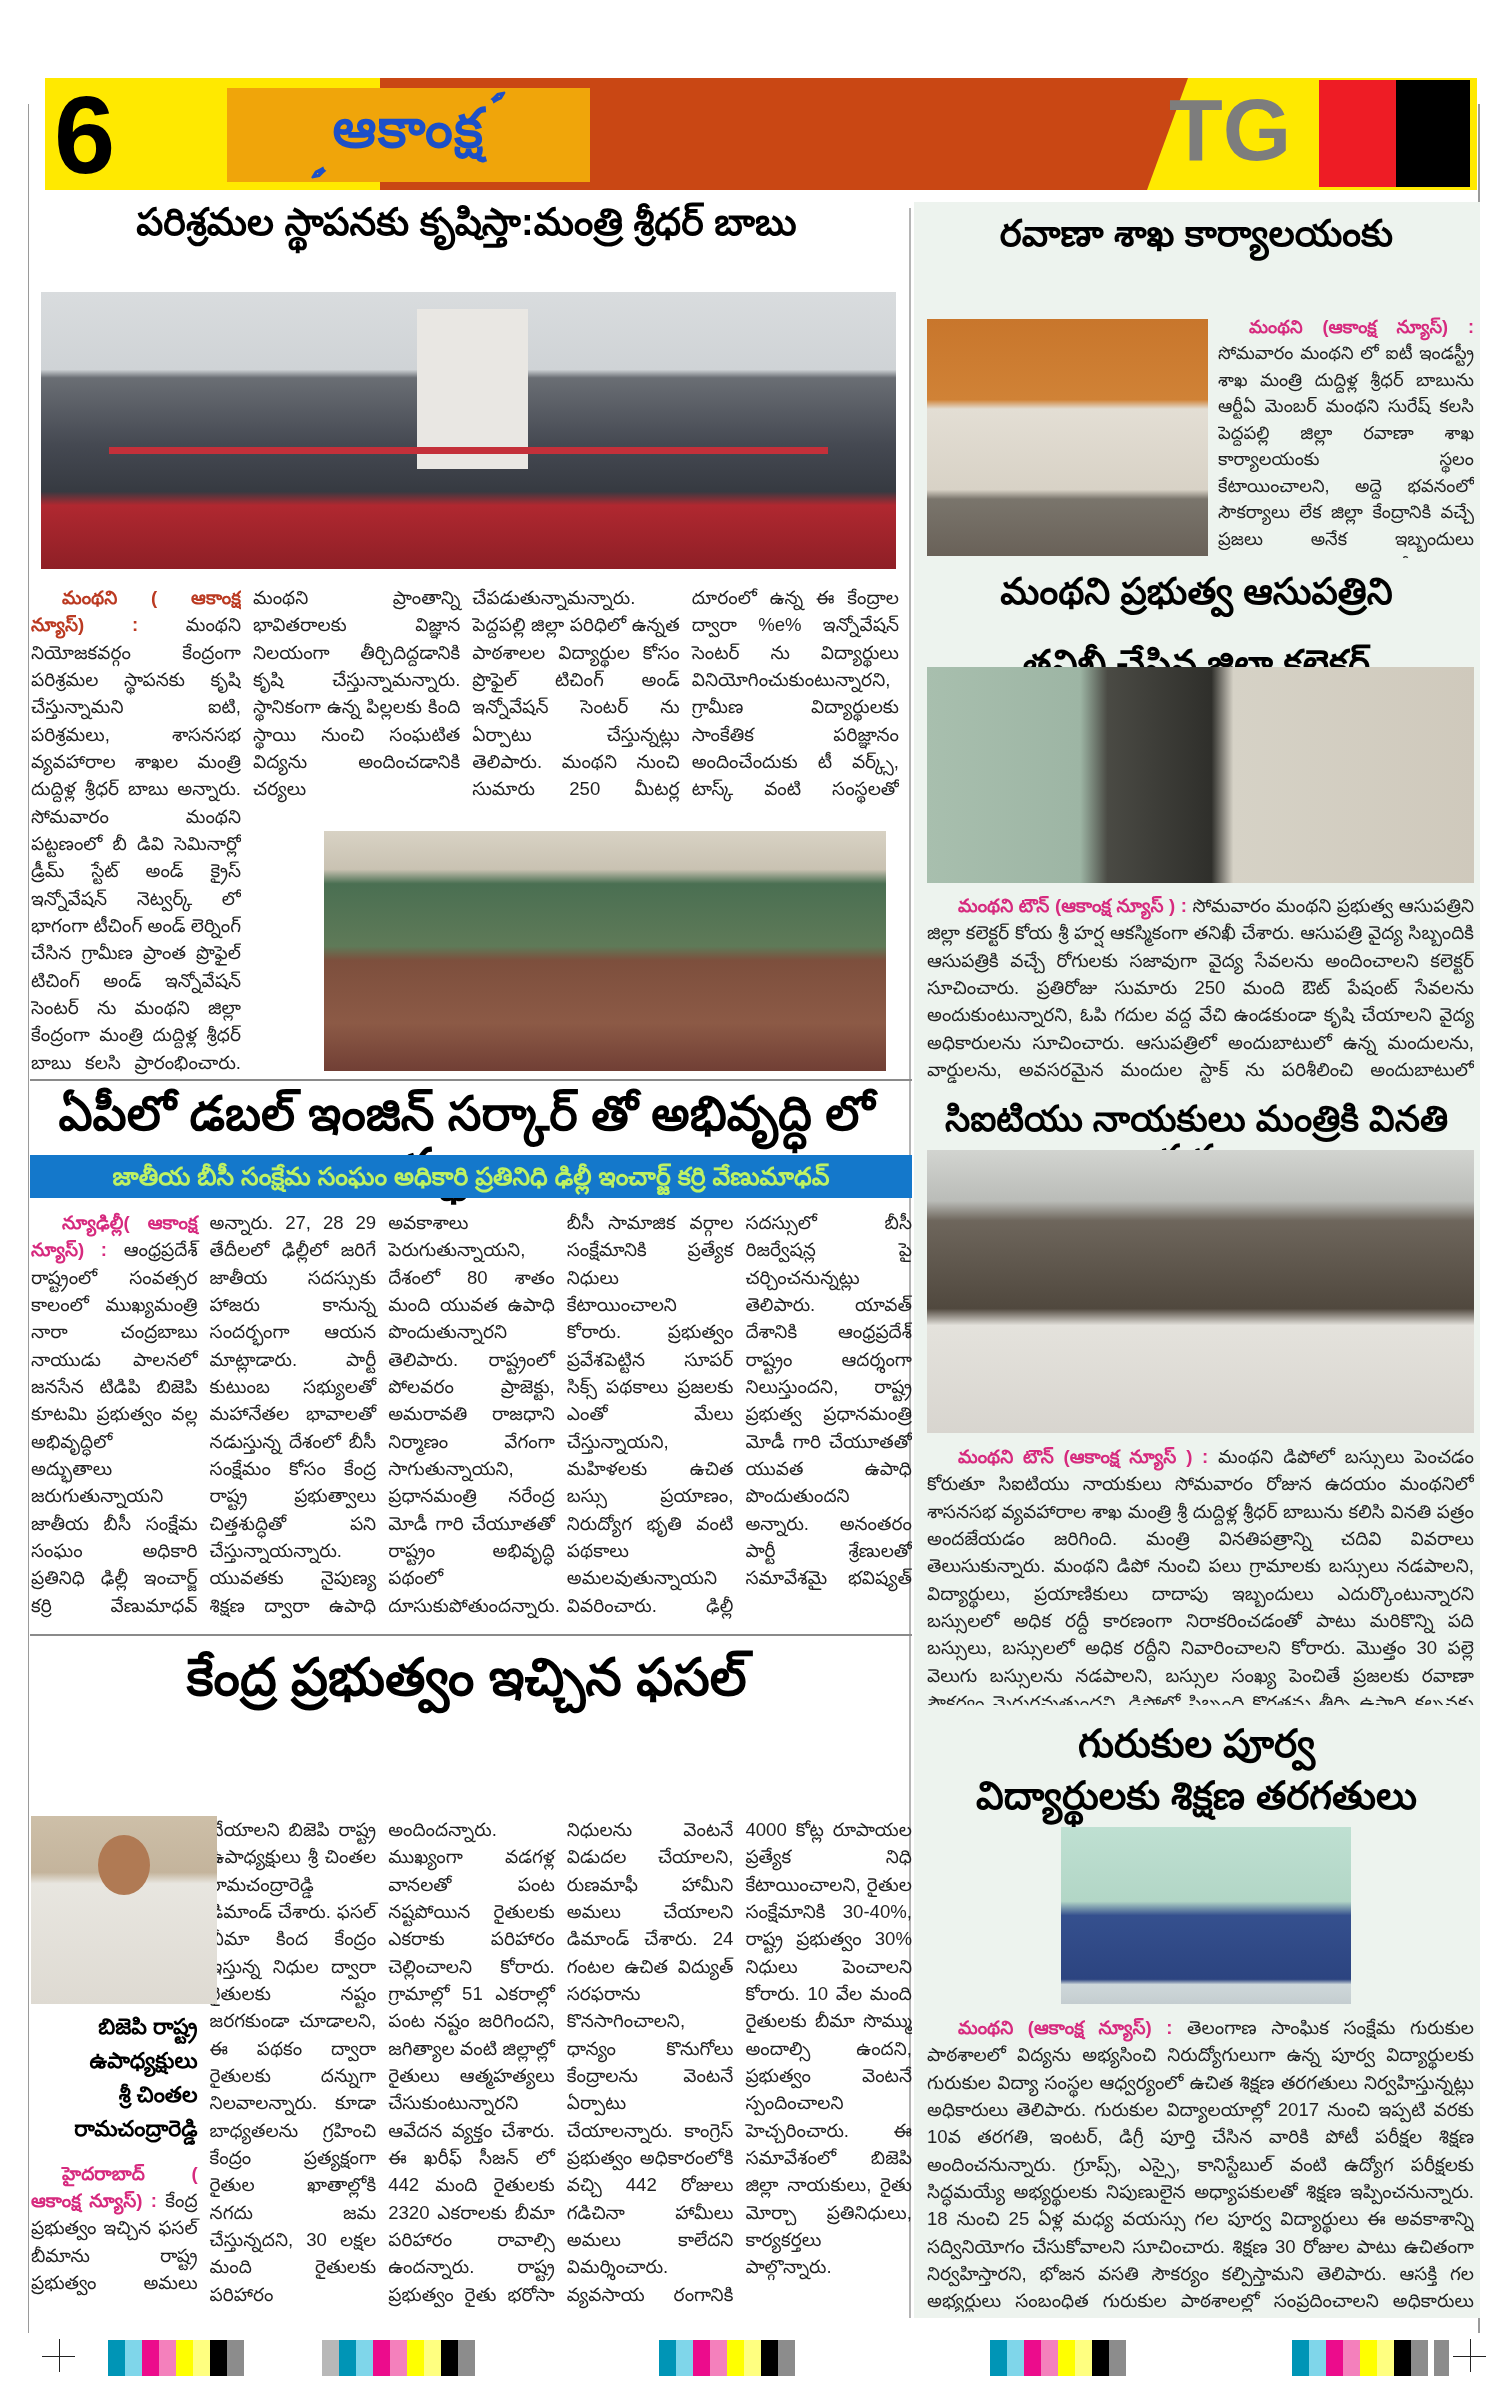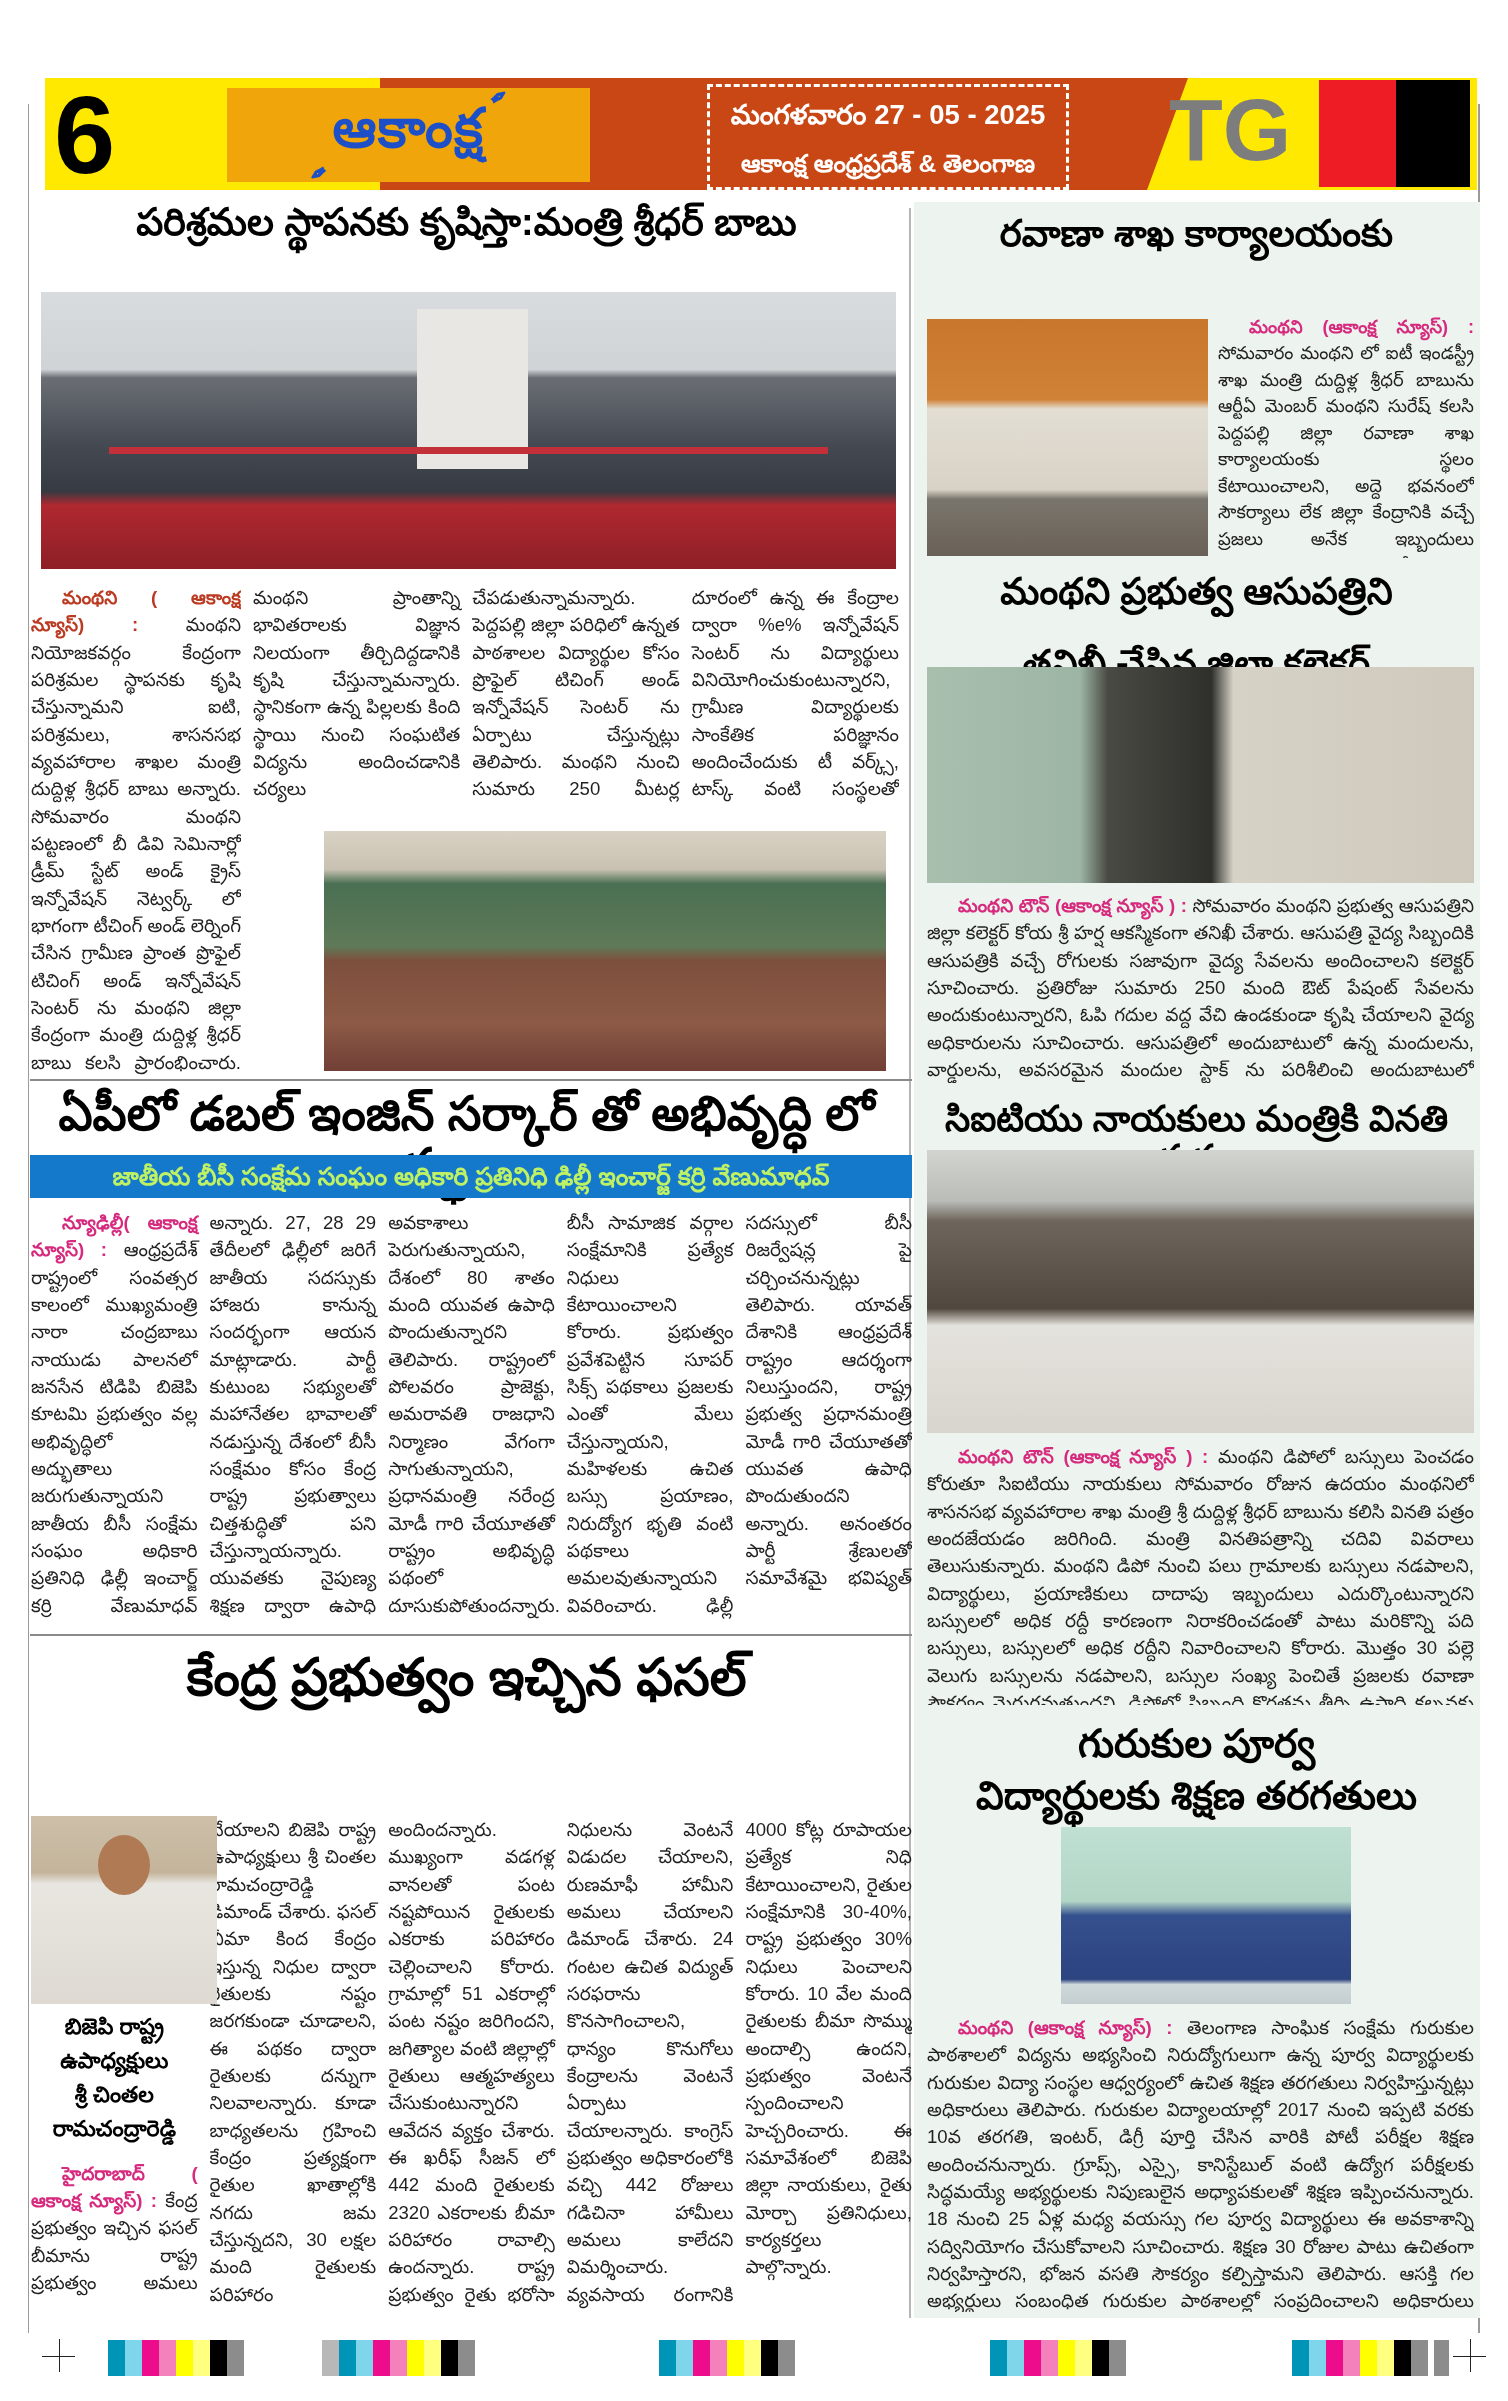--- a/index.html
+++ b/index.html
@@ -78,10 +78,6 @@
     </div>
   </div>
 
-  <div class="abs dash-box" style="left:707px;top:84px;width:356px;height:100px;">
-    <div class="l1">మంగళవారం 27 - 05 - 2025</div>
-    <div class="l2">ఆకాంక్ష ఆంధ్రప్రదేశ్ &amp; తెలంగాణ</div>
-  </div>
 
   <div class="abs tg" style="left:1169px;top:86px;">TG</div>
   <div class="abs" style="left:1319px;top:80px;width:77px;height:107px;background:#ee1c25;"></div>

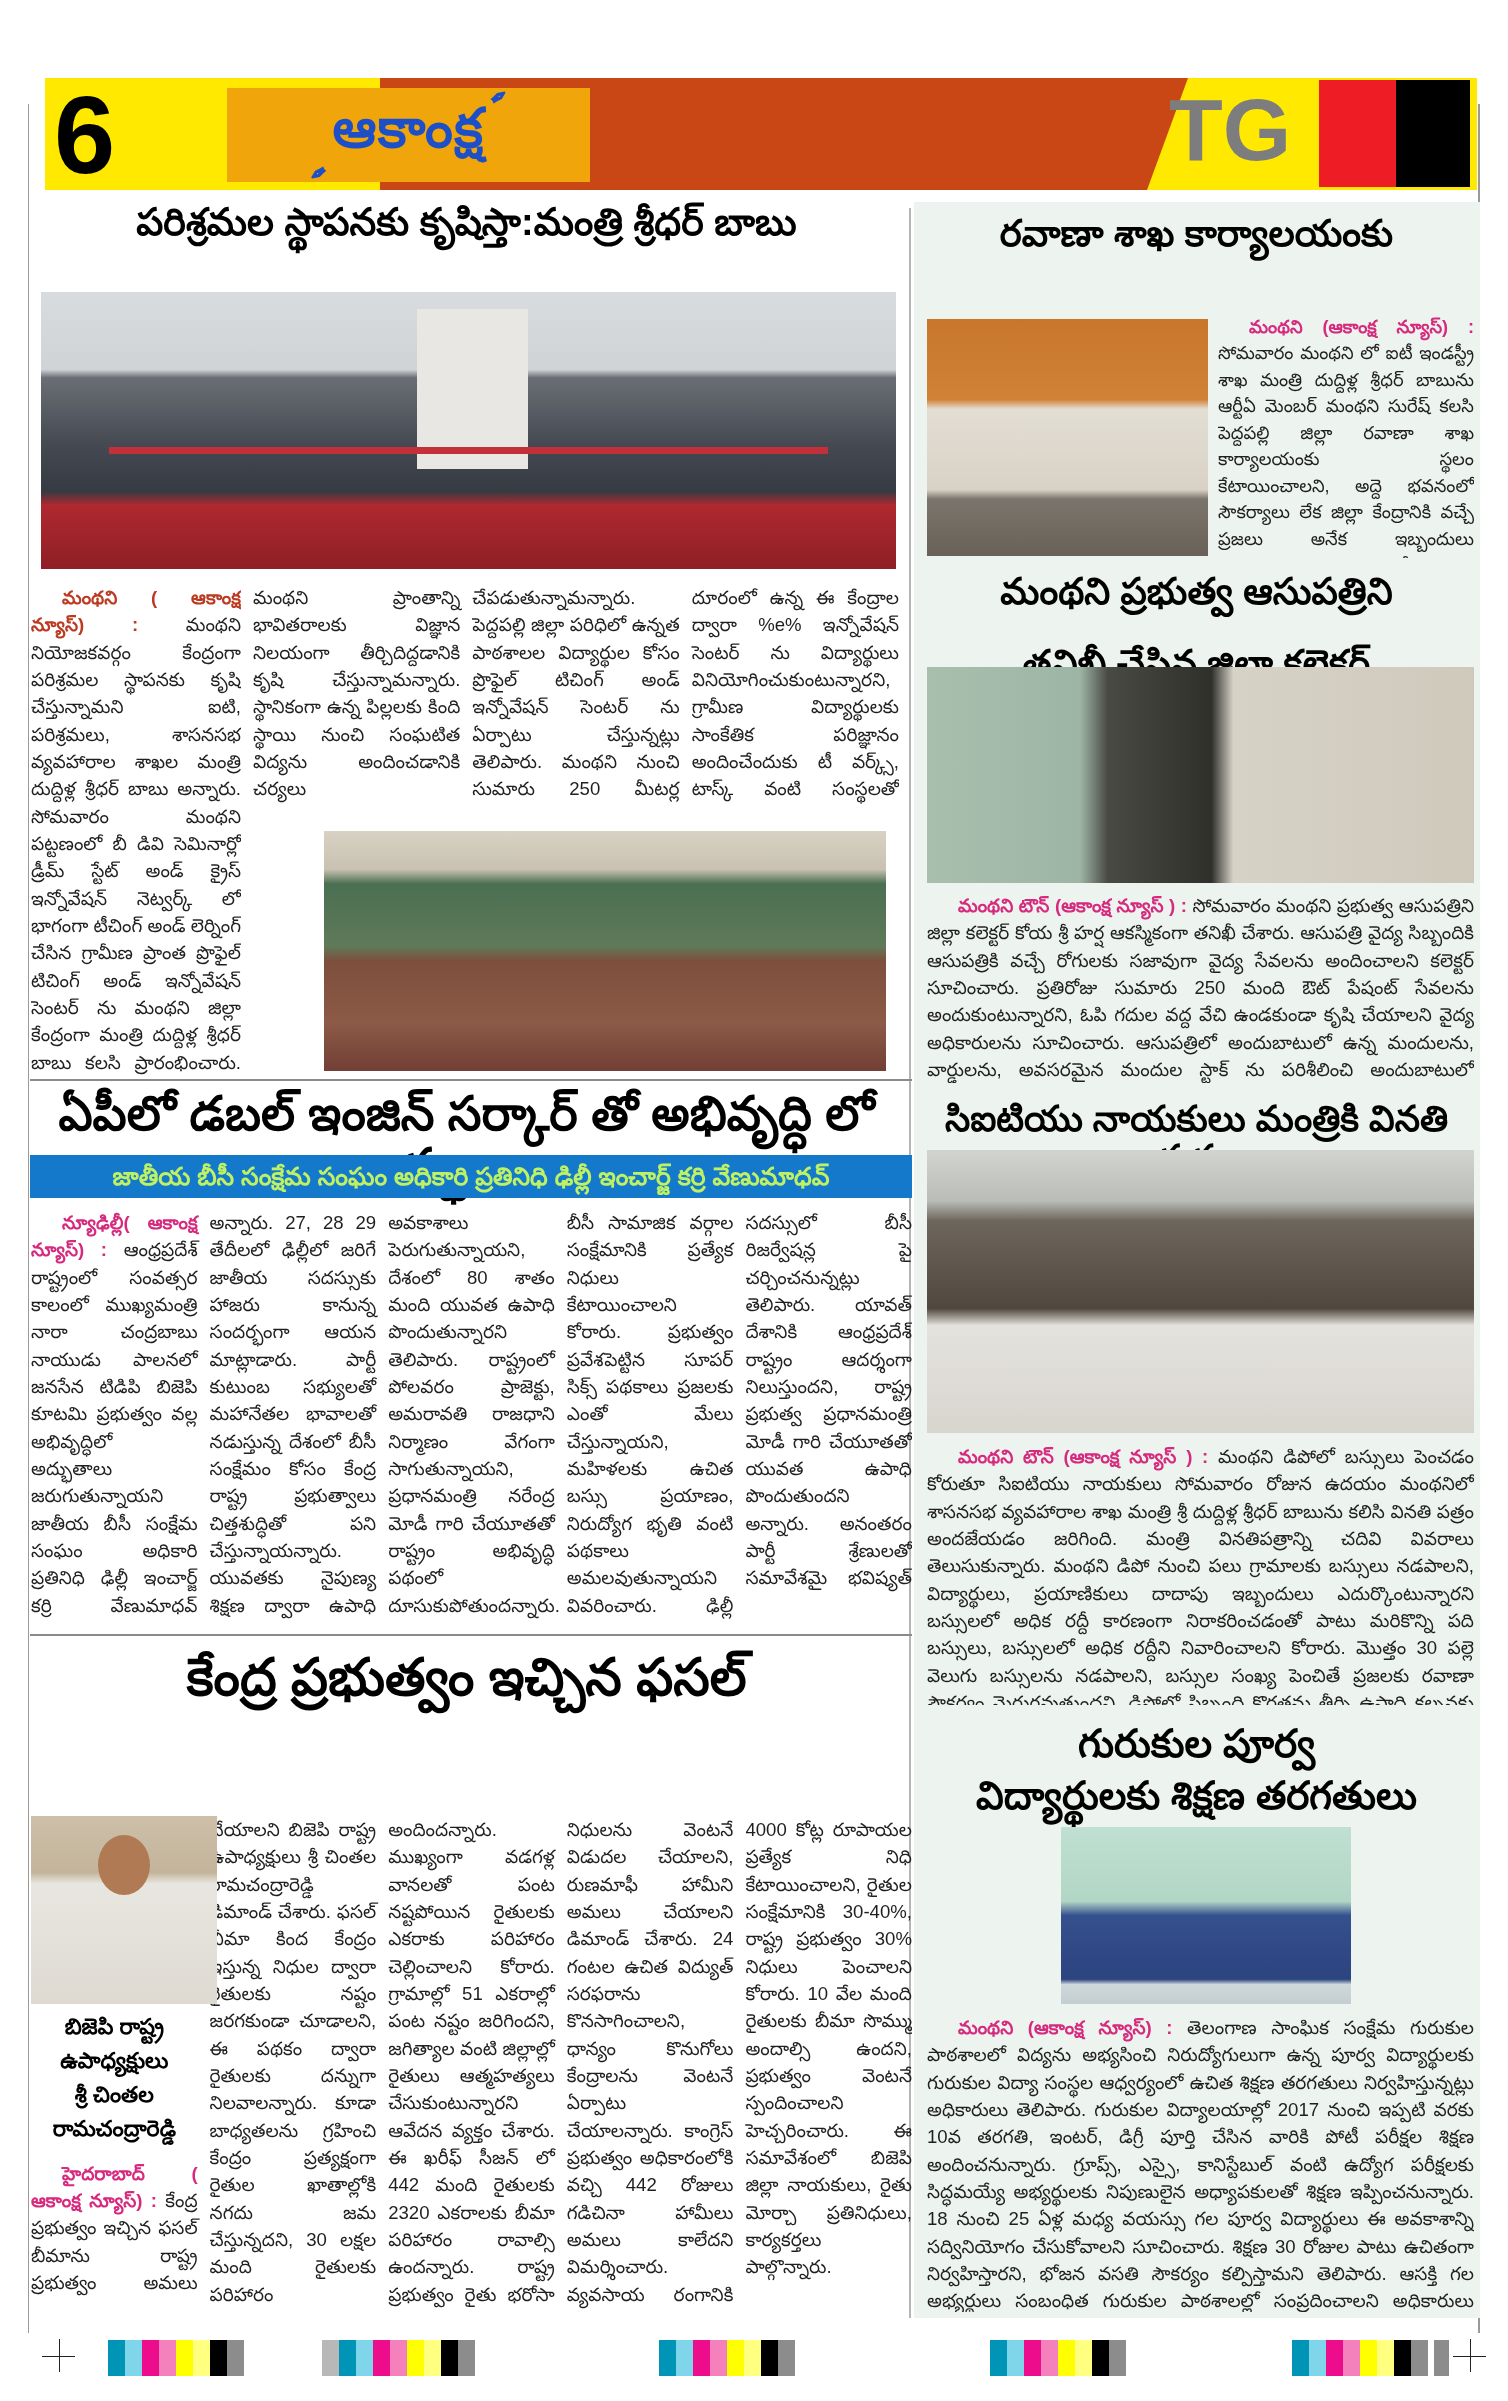--- a/index.html
+++ b/index.html
@@ -109,7 +109,7 @@
   <div class="abs headline" style="left:33px;top:1649px;width:867px;font-size:52px;">కేంద్ర ప్రభుత్వం ఇచ్చిన ఫసల్</div>
   <div class="abs bodytext cols5" style="left:31px;top:1816px;width:881px;height:497px;">
     <div id="photoF"></div>
-    <div class="caption" style="margin:6px 0 13.4px 0;">
+    <div class="caption" style="margin:6px 0 13.4px 0;text-align:right;">
       <div>బిజెపి రాష్ట్ర ఉపాధ్యక్షులు</div>
       <div>శ్రీ చింతల</div>
       <div>రామచంద్రారెడ్డి</div>

